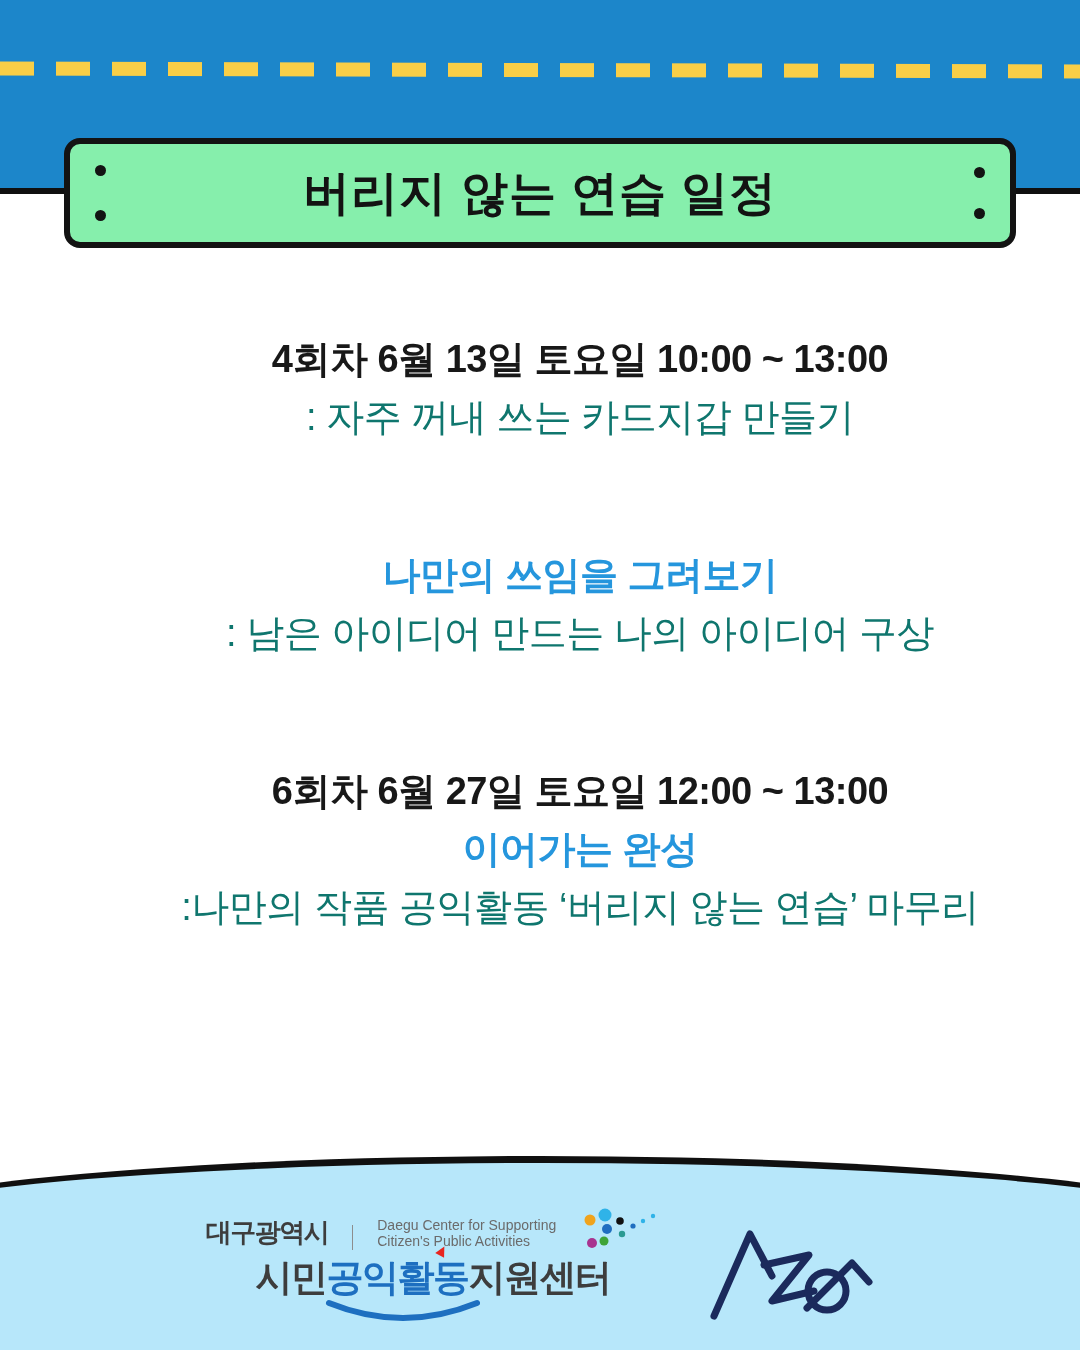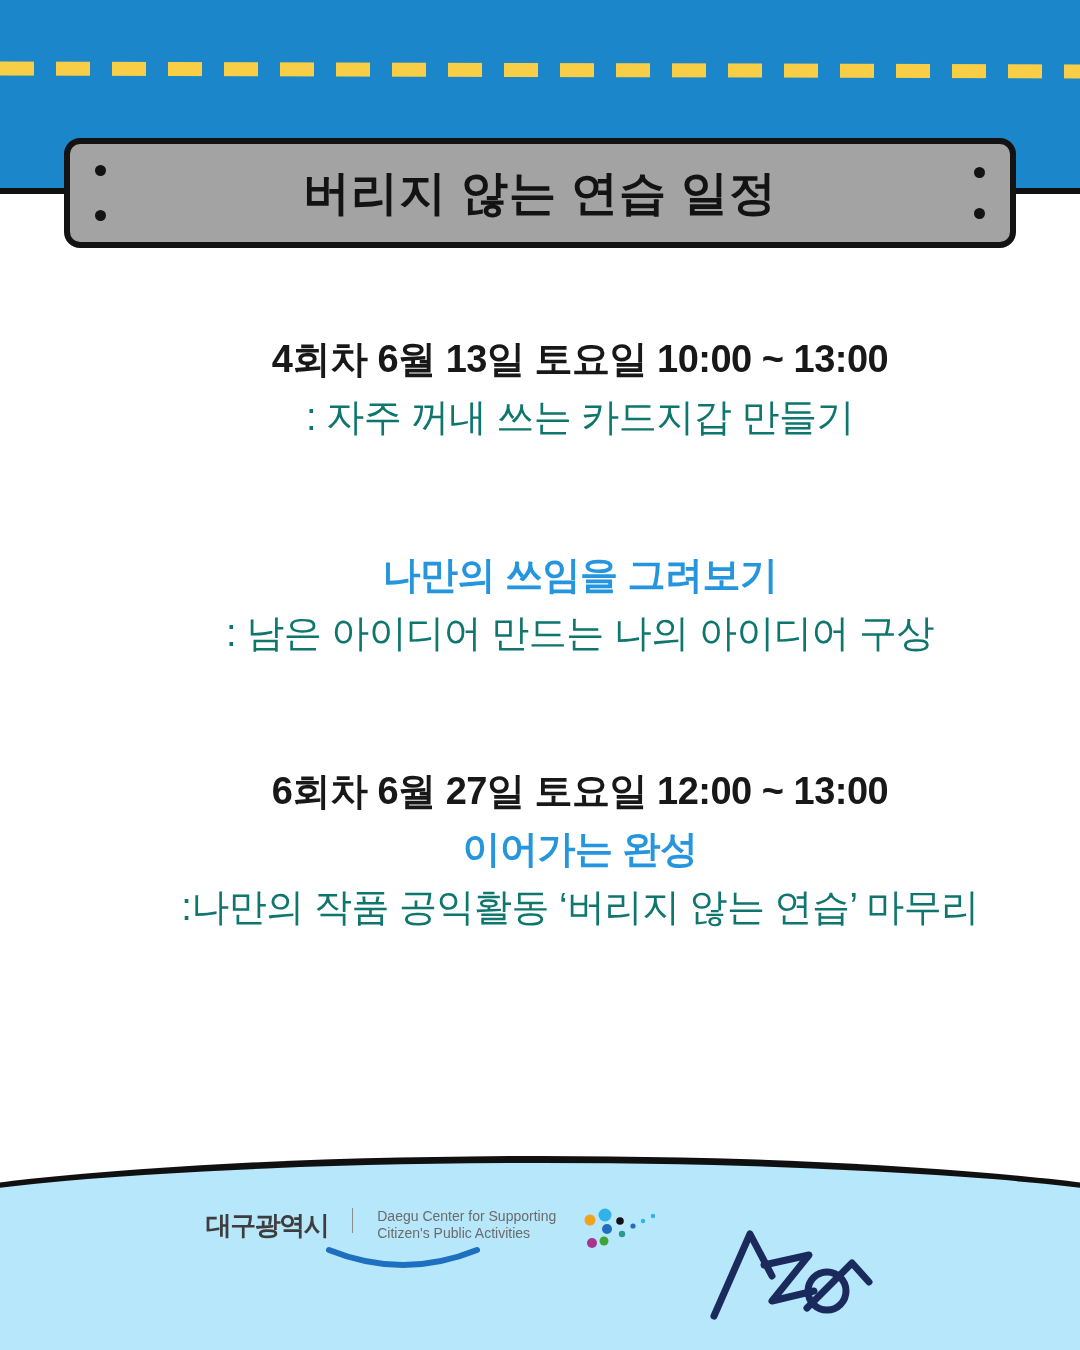--- a/index.html
+++ b/index.html
@@ -46,7 +46,7 @@
     left: 64px; top: 138px;
     width: 952px; height: 110px;
     box-sizing: border-box;
-    background: #a3a3a3;
+    background: #86efac;
     border: 6px solid #131313;
     border-radius: 16px;
     z-index: 5;

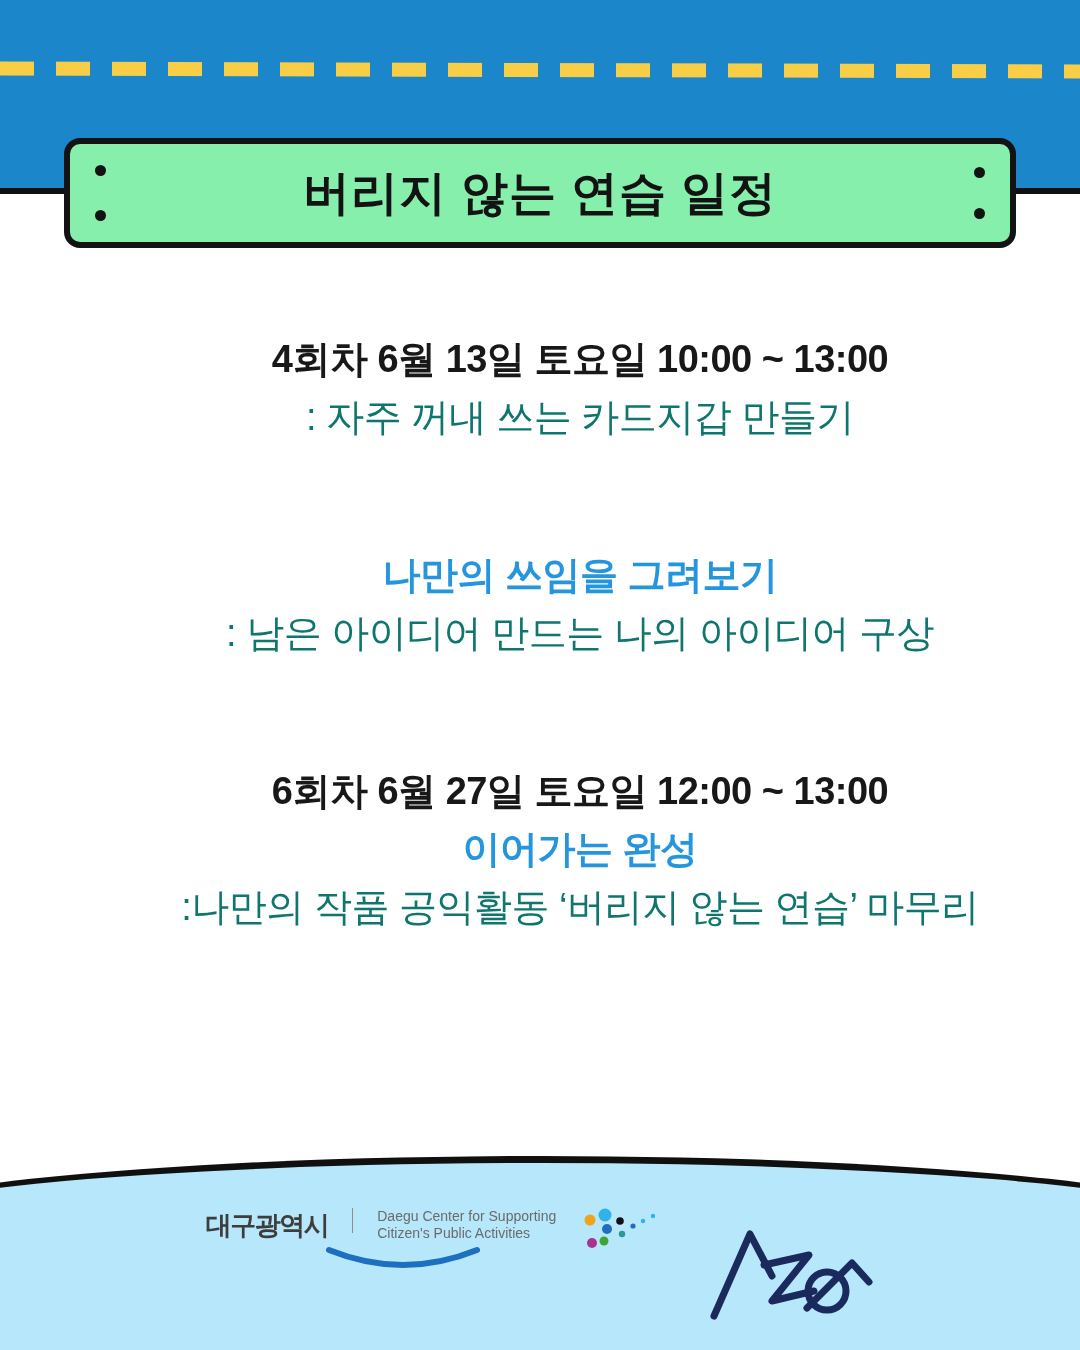--- a/index.html
+++ b/index.html
@@ -125,7 +125,7 @@
   }
   .logo-top {
     display: flex;
-    align-items: flex-start;
+    align-items: flex-end;
     gap: 24px;
   }
   .logo-city {

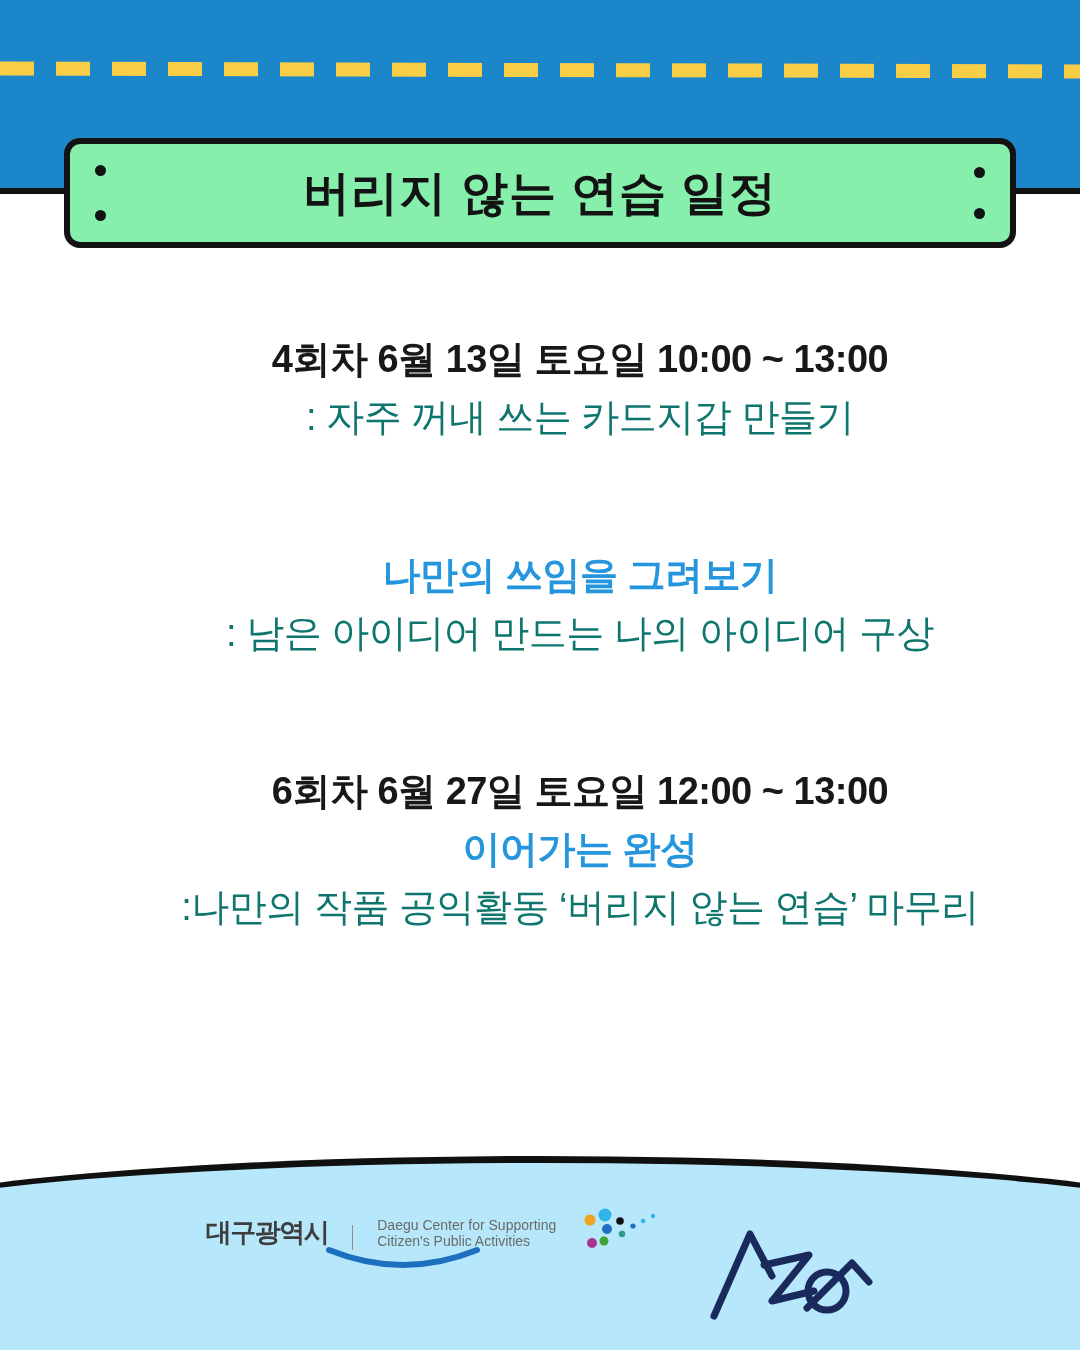--- a/index.html
+++ b/index.html
@@ -230,6 +230,10 @@
           <circle cx="73" cy="8" r="2.2" fill="#2fb3e8"></circle>
         </svg>
       </div>
+      <div class="logo-org">
+        <span class="red-accent"></span>
+        <span class="org-plain">시민</span><span class="org-blue">공익활동</span><span class="org-plain">지원센터</span>
+      </div>
       <svg class="logo-smile" width="160" height="26" viewBox="0 0 160 26">
         <path d="M6,4 Q80,34 154,4" fill="none" stroke="#1d6fc0" stroke-width="6" stroke-linecap="round"></path>
       </svg>

